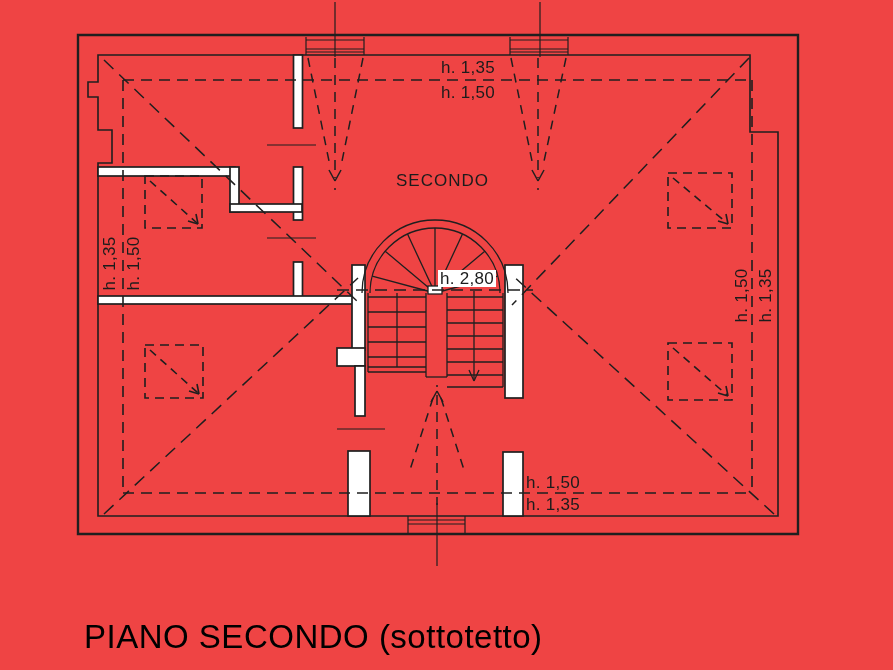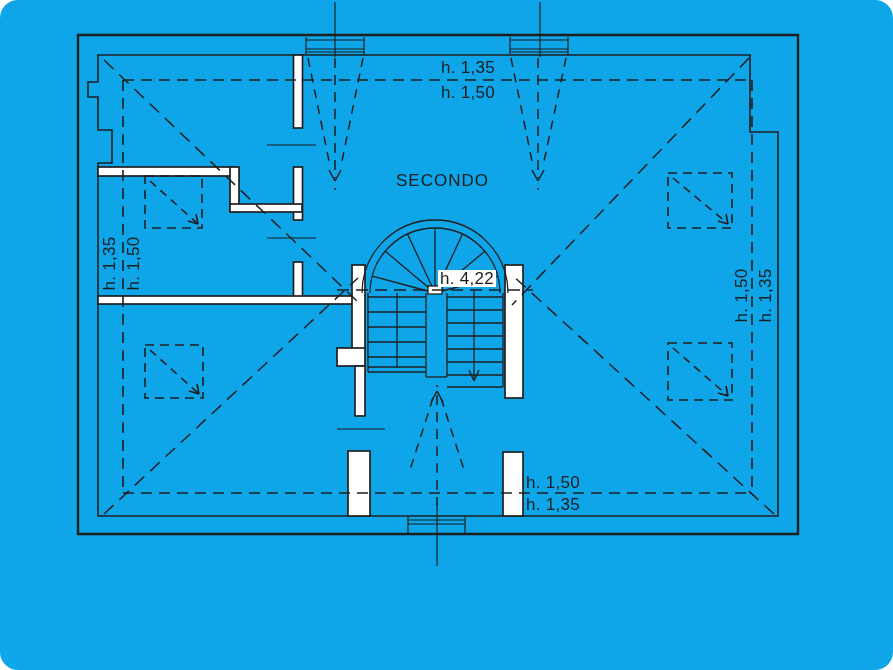--- a/index.html
+++ b/index.html
@@ -10,9 +10,8 @@
   .canvas {
     position: relative;
     width: 893px; height: 670px;
-    background: #0ea5e9;
+    background: #ef4444;
     overflow: hidden;
-    border-radius: 18px;
   }
   .canvas svg { position: absolute; left: 0; top: 0; }
   .lbl {

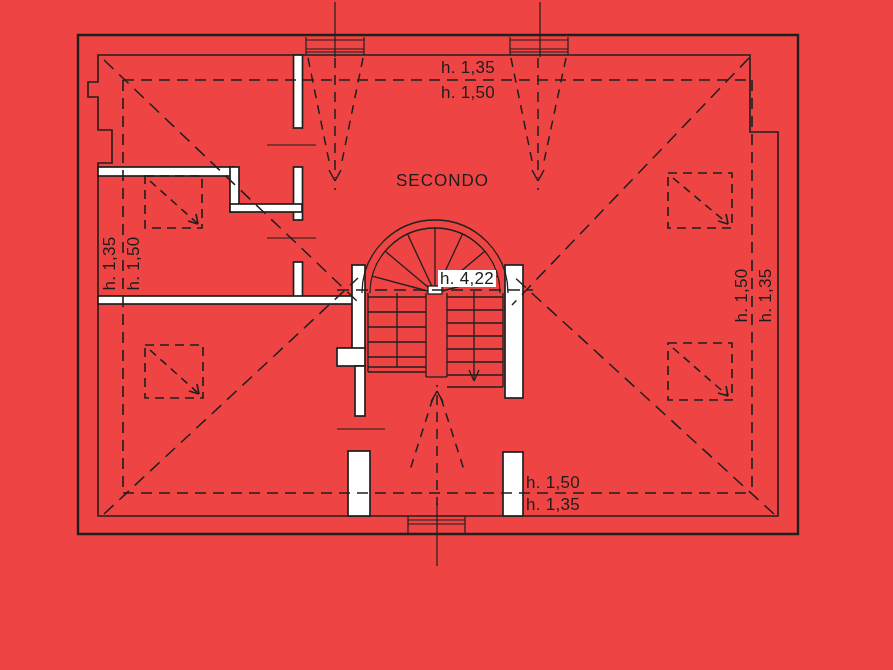--- a/index.html
+++ b/index.html
@@ -234,7 +234,7 @@
 
   <div class="lbl room-lbl" style="left:396px; top:172px;">SECONDO</div>
 
-  <div class="lbl bg" style="left:438px; top:270px;">h. 4,22</div>
+  <div class="lbl bg" style="left:438px; top:270px;">h. 2,80</div>
 
   <div class="lbl" style="left:526px; top:474px;">h. 1,50</div>
   <div class="lbl" style="left:526px; top:496px;">h. 1,35</div>

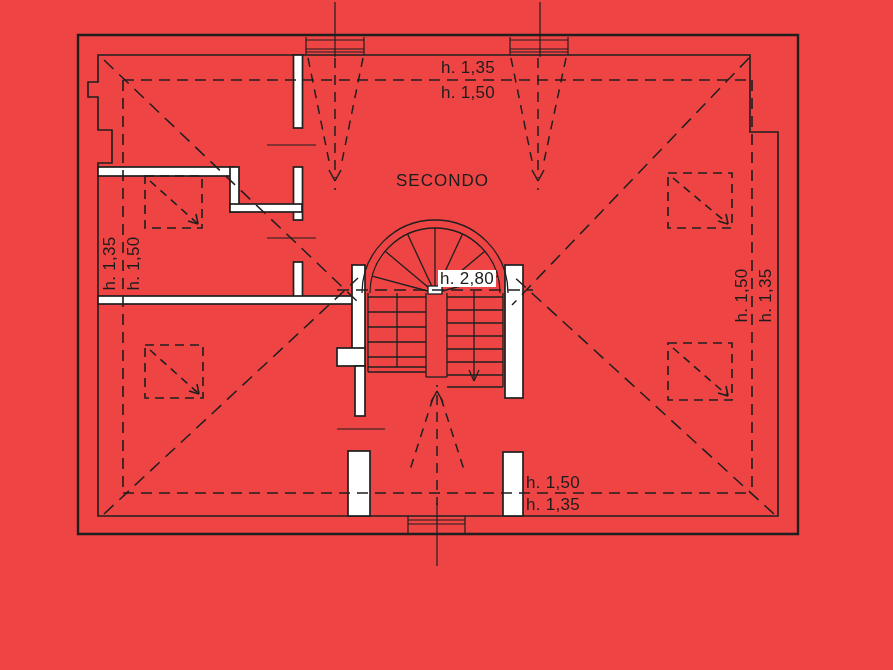--- a/index.html
+++ b/index.html
@@ -245,6 +245,7 @@
   <div class="lbl rot" style="left:701px; top:287px;">h. 1,50</div>
   <div class="lbl rot" style="left:725px; top:287px;">h. 1,35</div>
 
+  <div class="plan-title">PIANO SECONDO (sottotetto)</div>
 </div>
 
 </body></html>

